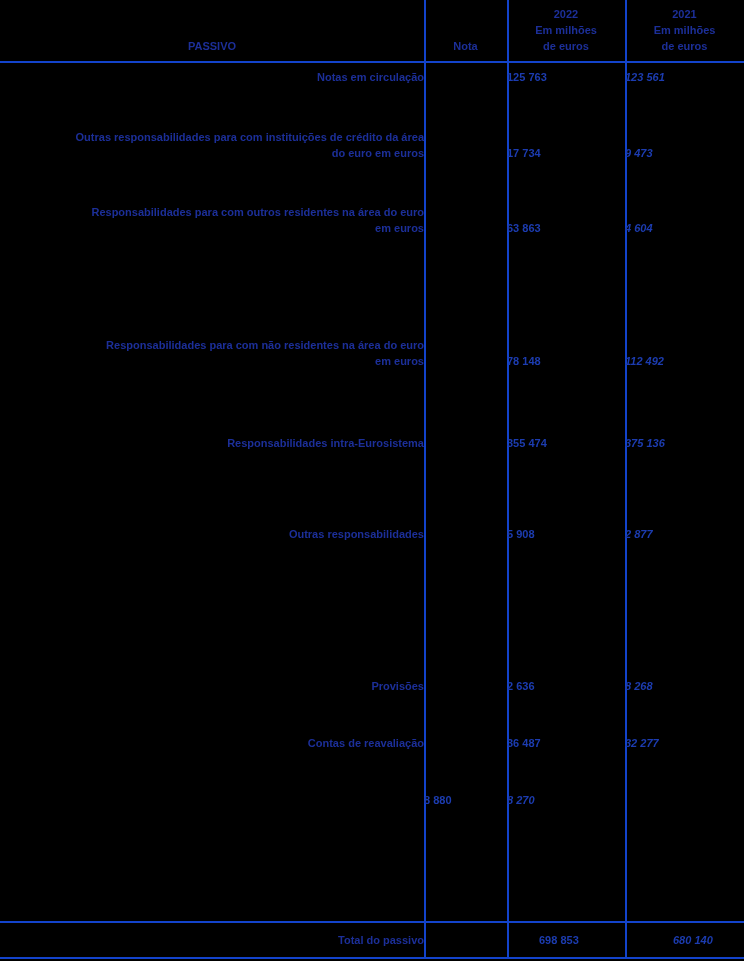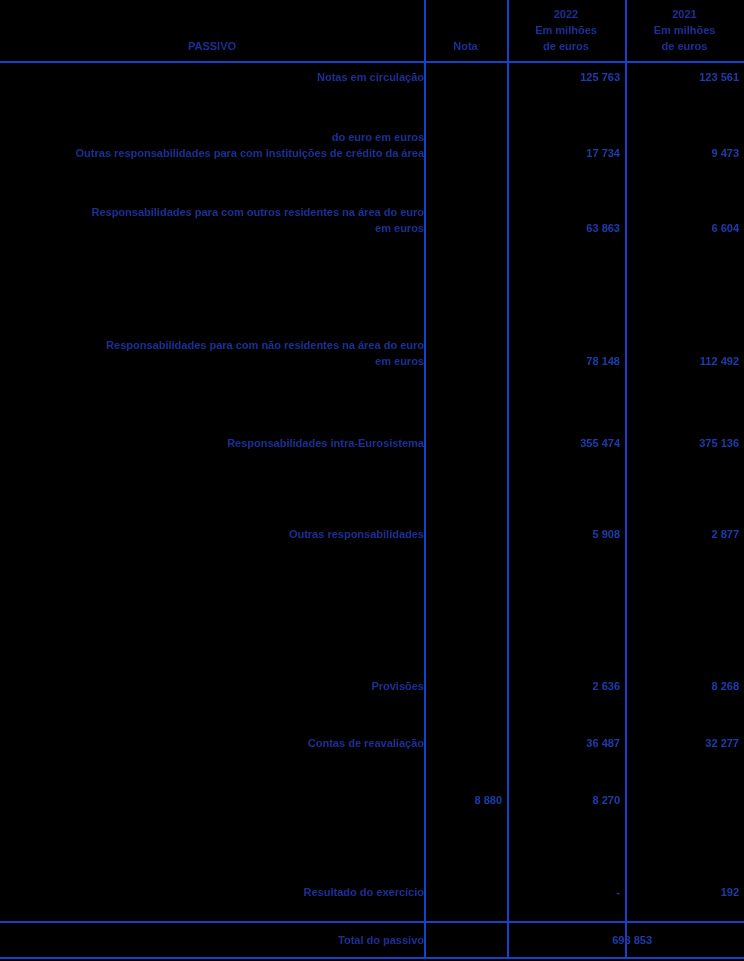--- a/index.html
+++ b/index.html
@@ -41,7 +41,7 @@
   .row .label span{display:block;}
   .row .nota{text-align:center;line-height:16px;}
   .row .num{
-    text-align:right;line-height:16px;
+    text-align:left;line-height:16px;
     color:var(--value);padding-right:5px;
   }
   .row .num.y2021{}

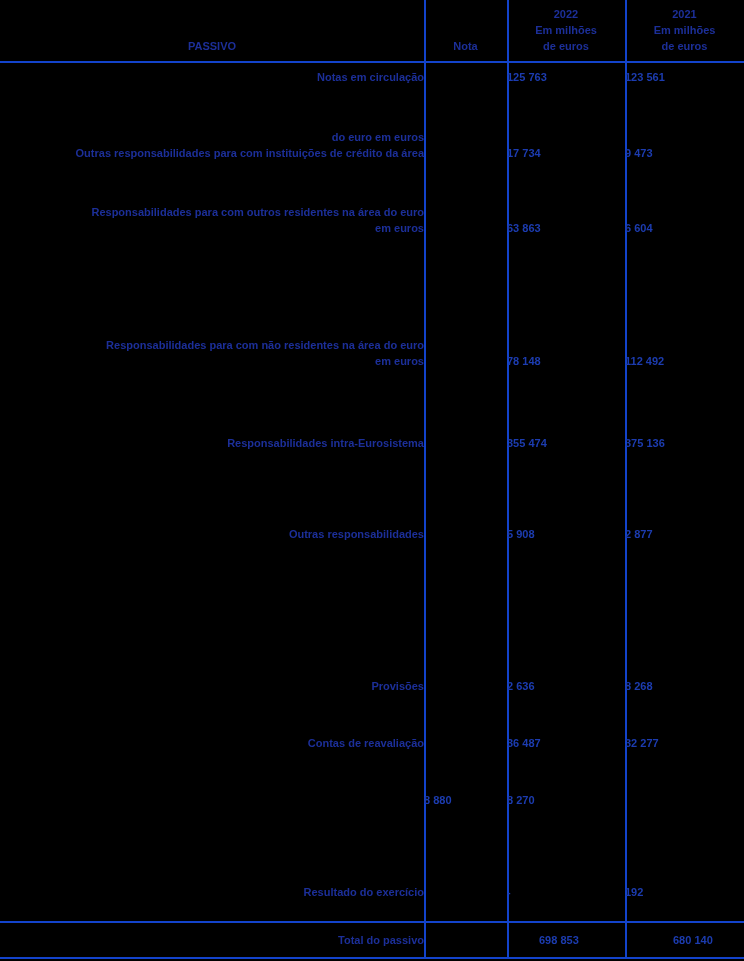--- a/index.html
+++ b/index.html
@@ -44,7 +44,7 @@
     text-align:left;line-height:16px;
     color:var(--value);padding-right:5px;
   }
-  .row .num.y2021{}
+  .row .num.y2021{font-style:italic;}
 
   
   .r0{top:69px;} .r1{top:129px;} .r2{top:204px;} .r3{top:337px;}

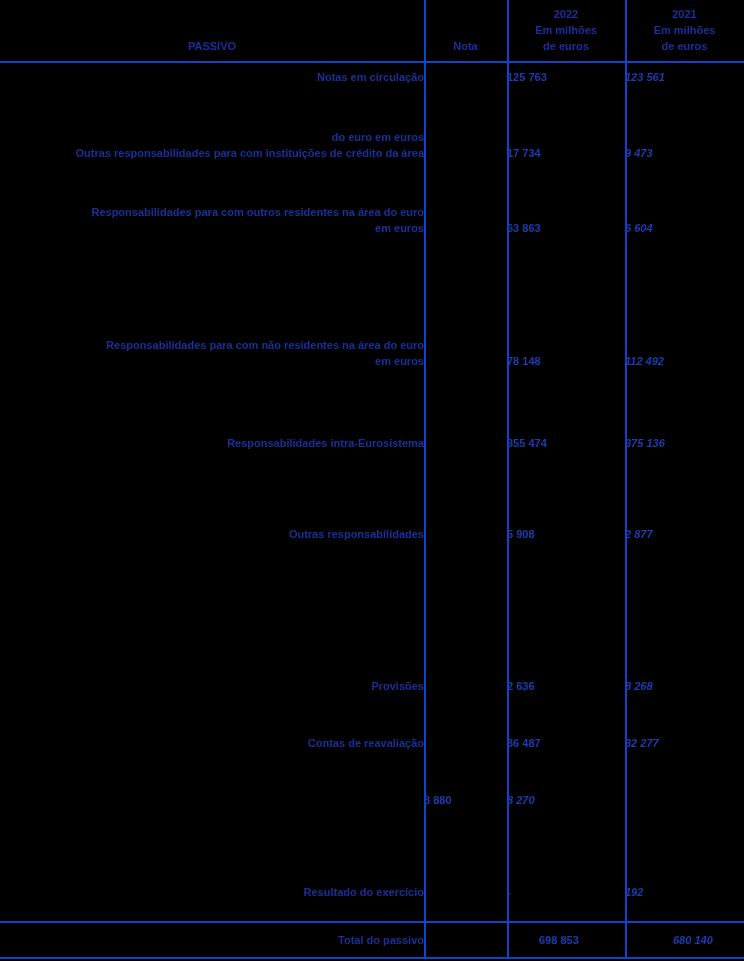--- a/index.html
+++ b/index.html
@@ -94,8 +94,8 @@
 
   <div class="grid row r1">
     <div class="label">
+      <span>Outras responsabilidades para com instituições de crédito da área</span>
       <span>do euro em euros</span>
-      <span>Outras responsabilidades para com instituições de crédito da área</span>
     </div>
     <div class="nota"></div>
     <div class="num">17 734</div>

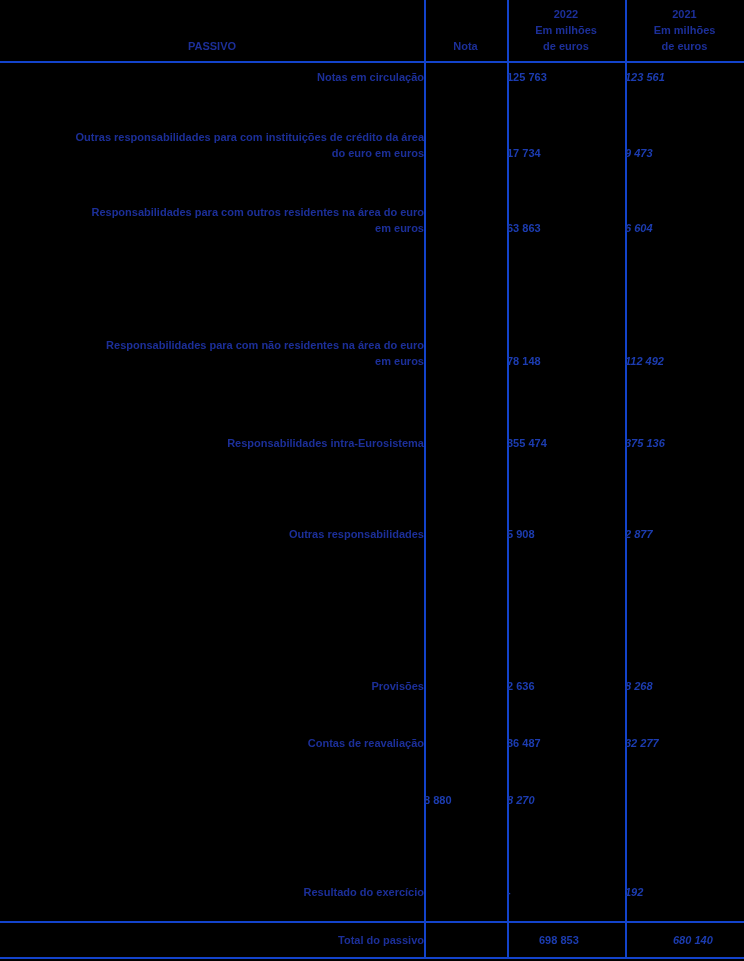--- a/index.html
+++ b/index.html
@@ -109,7 +109,7 @@
     </div>
     <div class="nota"></div>
     <div class="num">63 863</div>
-    <div class="num y2021">6 604</div>
+    <div class="num y2021">4 604</div>
   </div>
 
   <div class="grid row r3">

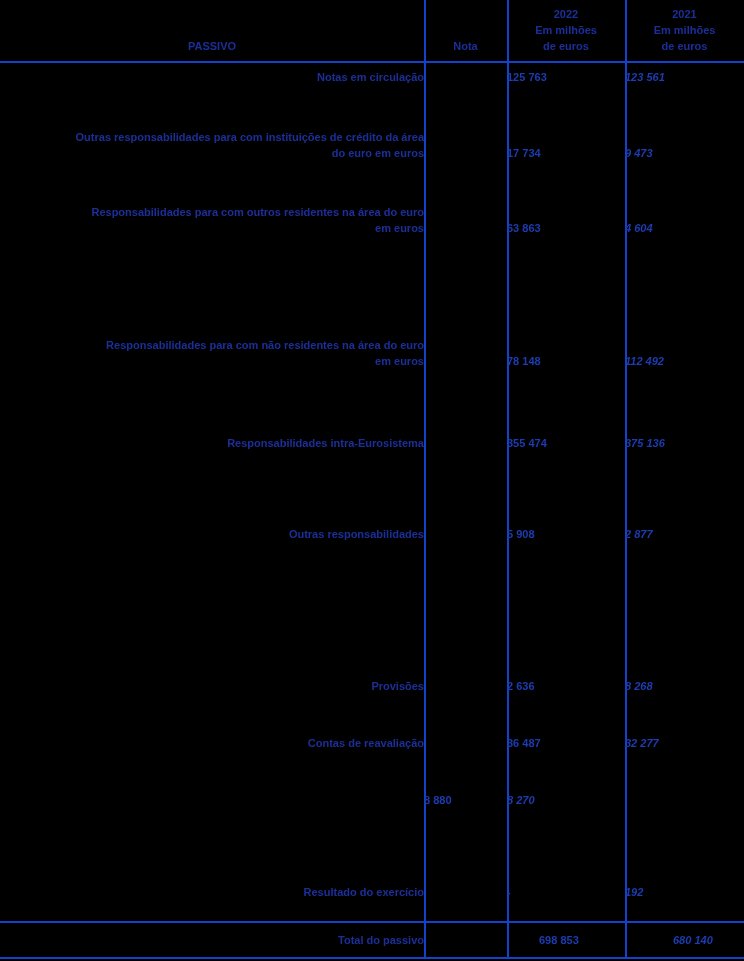--- a/index.html
+++ b/index.html
@@ -168,15 +168,6 @@
     <div class="num y2021">8 270</div>
   </div>
 
-  <div class="grid row r9">
-    <div class="label">
-      <span>Resultado do exercício</span>
-      <span></span>
-    </div>
-    <div class="nota"></div>
-    <div class="num">-</div>
-    <div class="num y2021">192</div>
-  </div>
 
   <div class="grid row rtotal">
     <div class="label">

